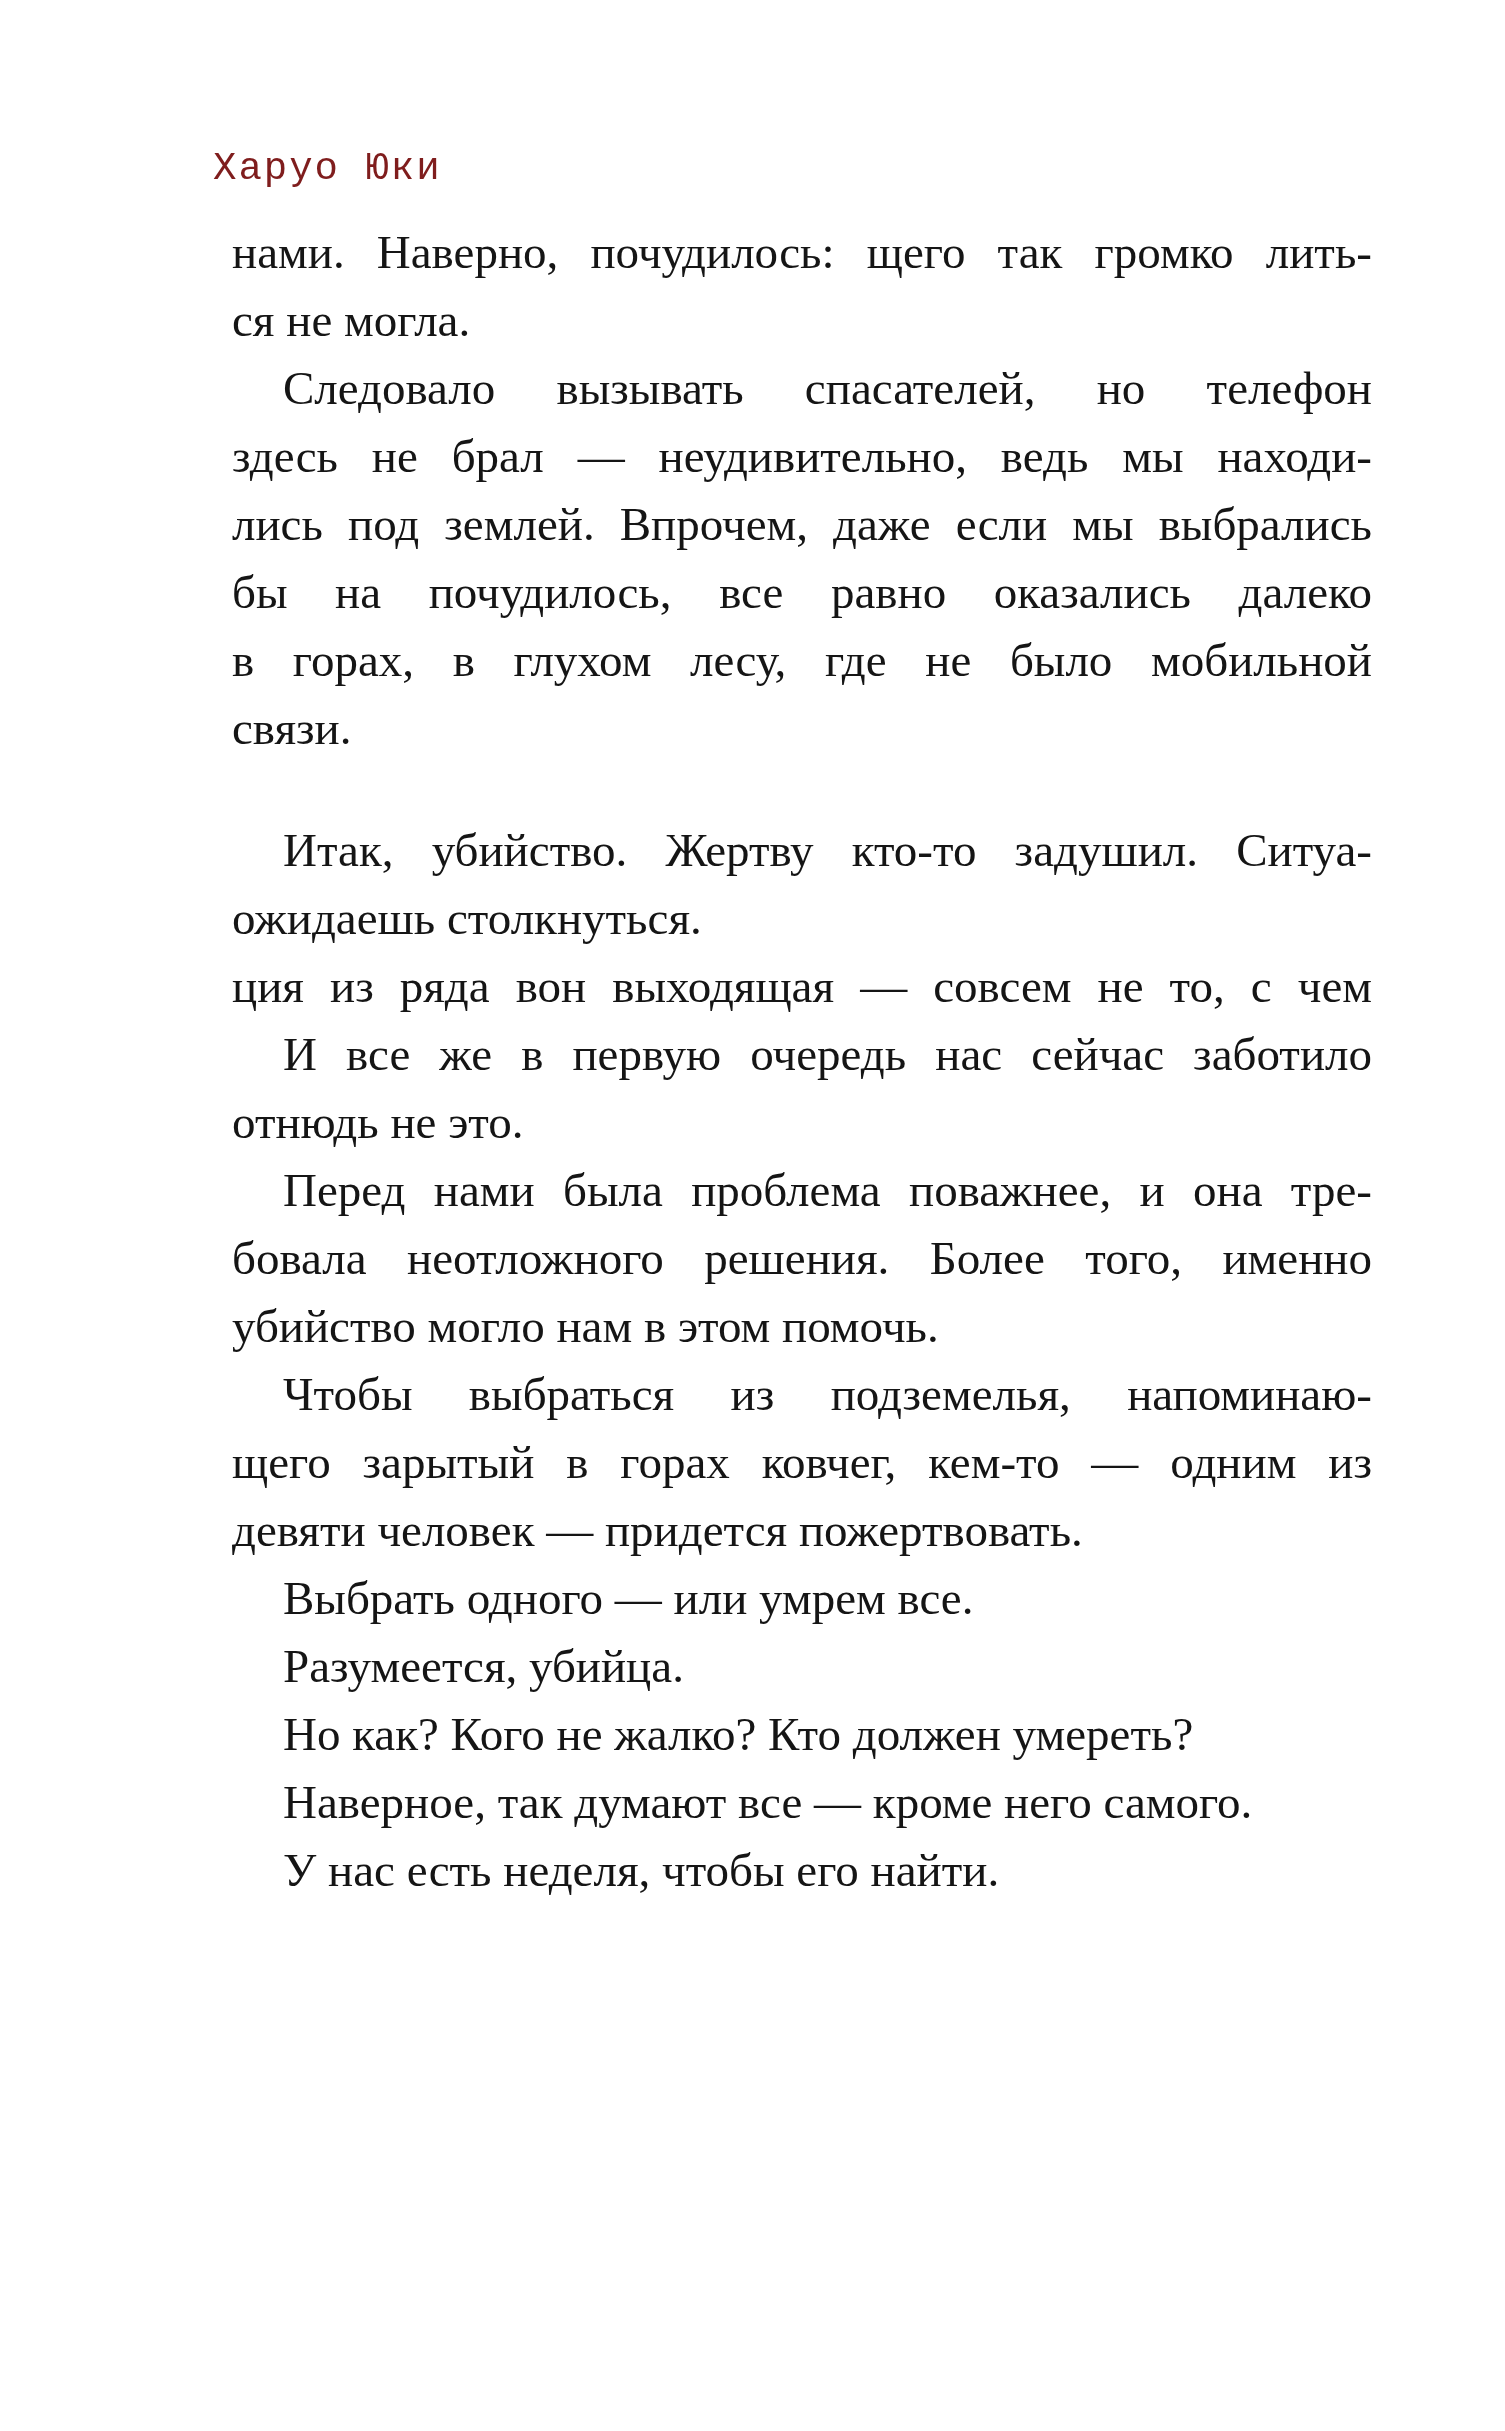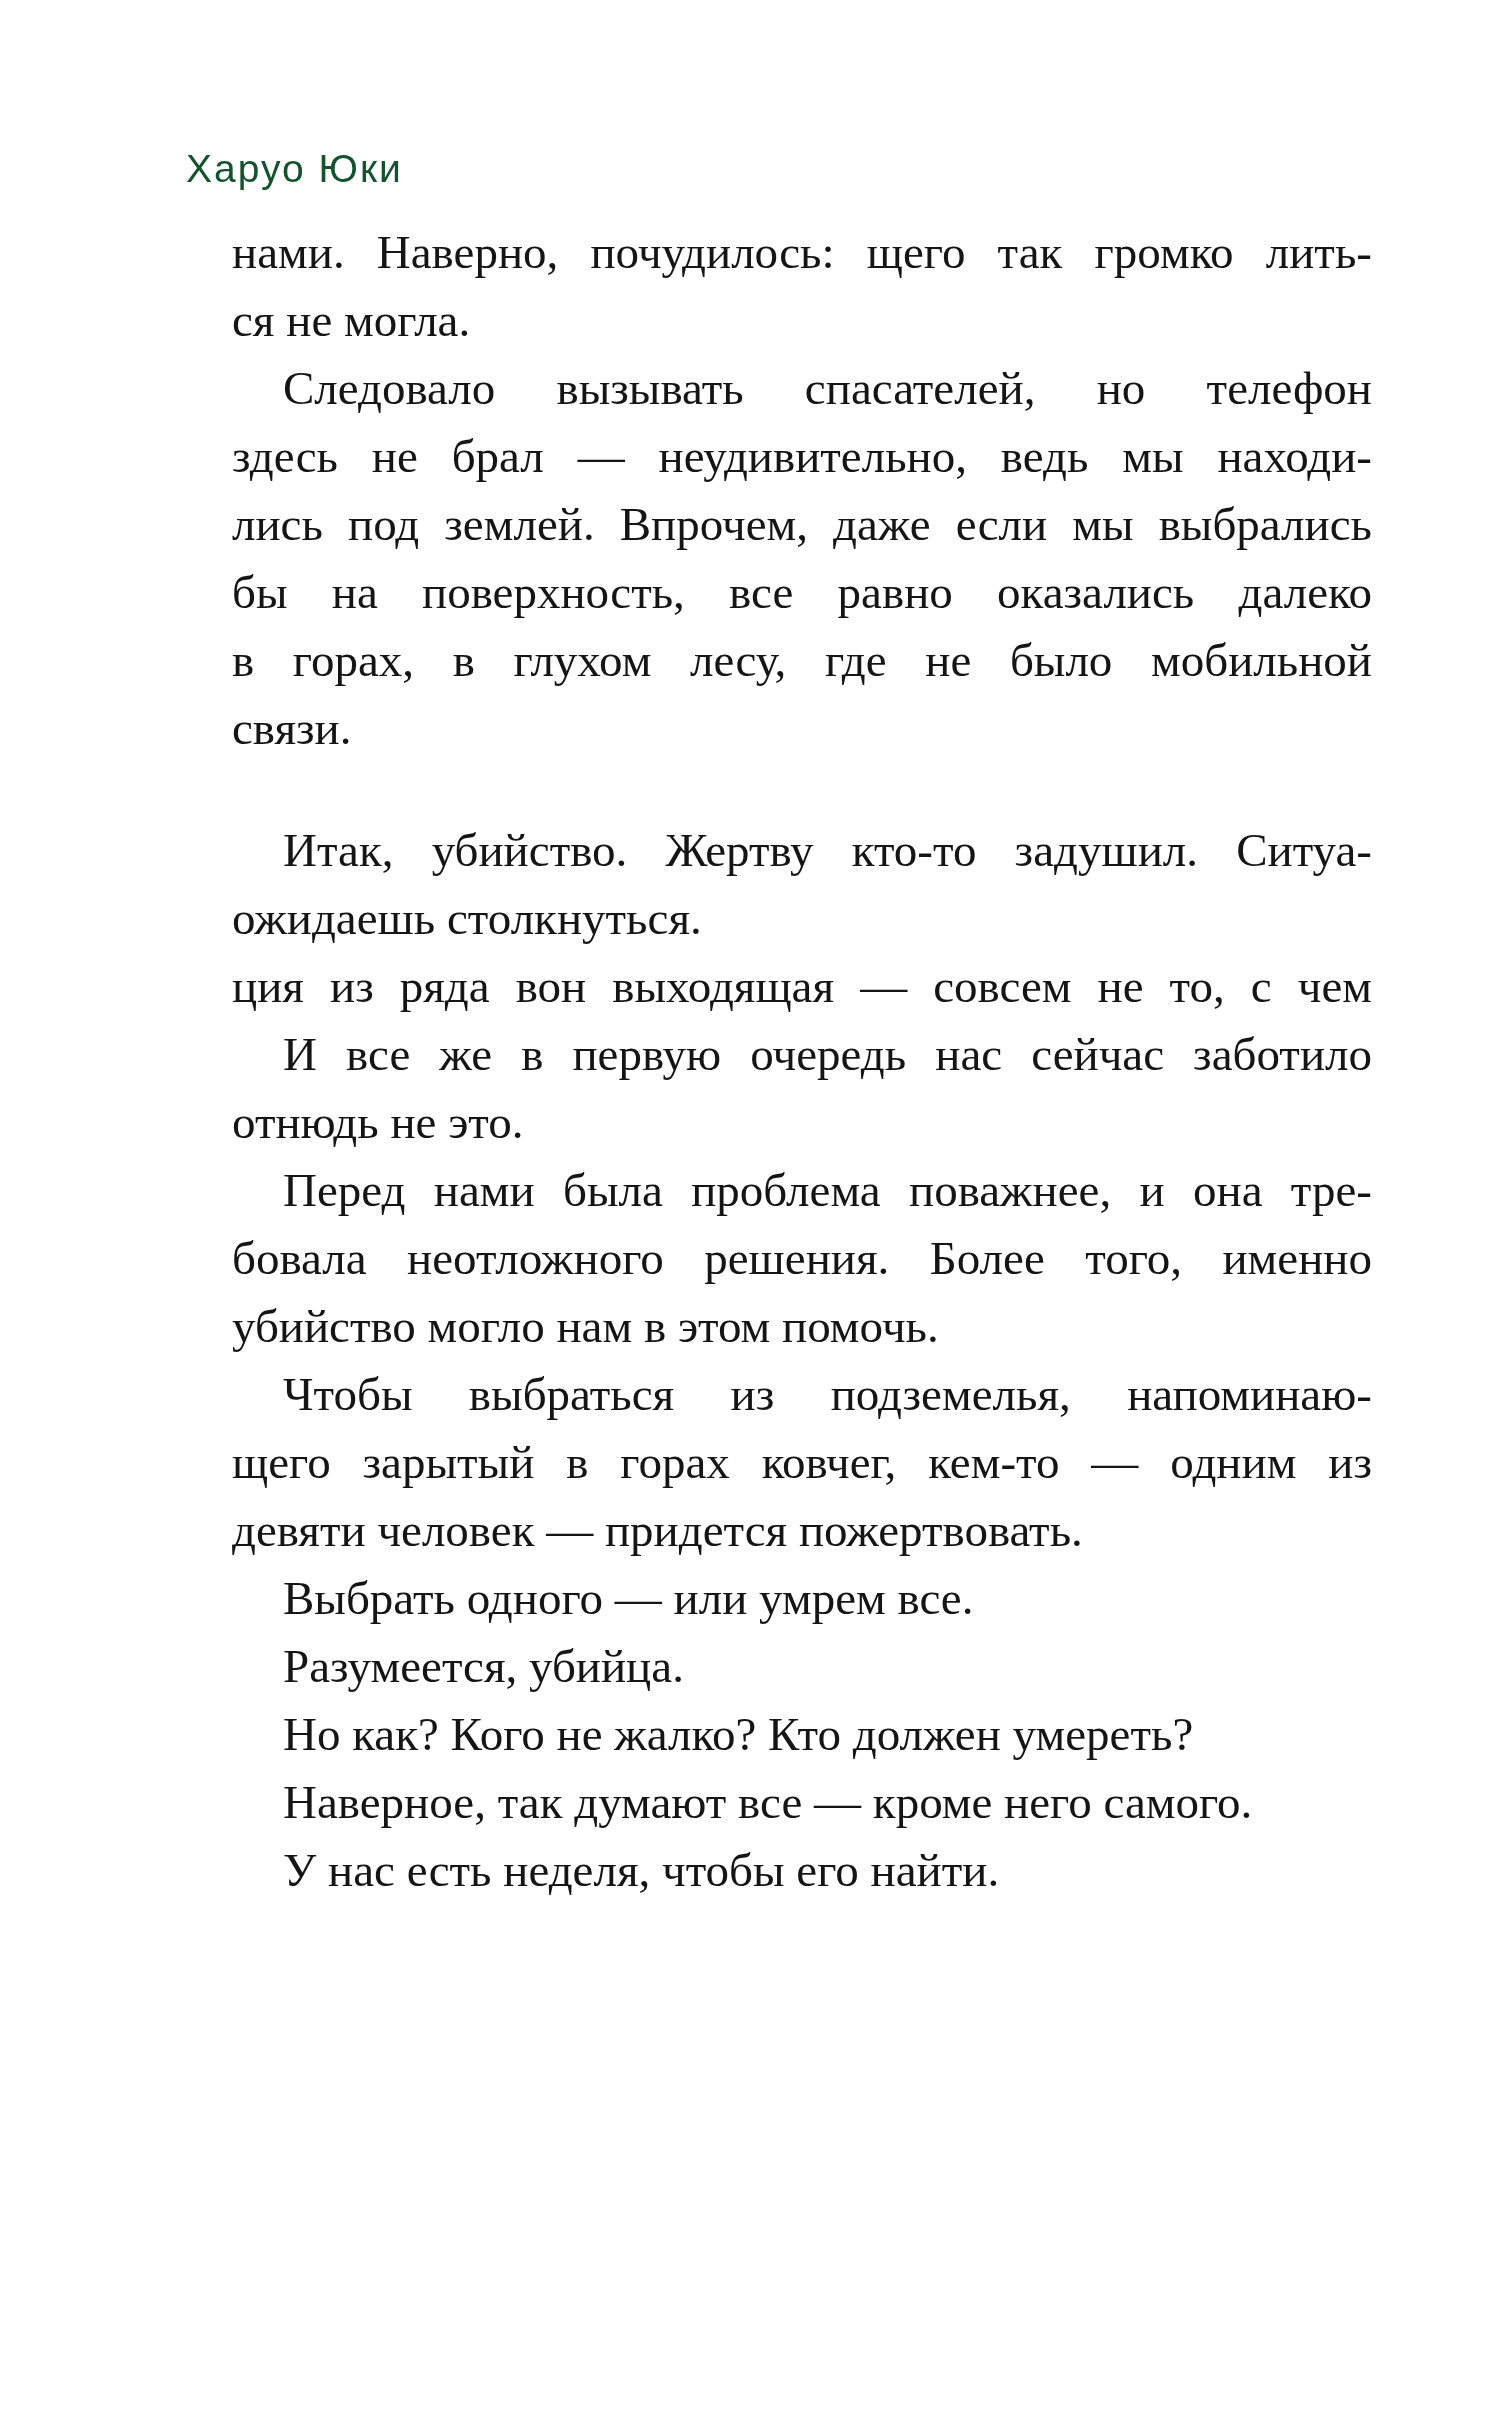--- a/index.html
+++ b/index.html
@@ -20,13 +20,13 @@
   }
   .author-header {
     position: absolute;
-    left: 186px;
+    left: 213px;
     top: 147px;
-    font-family: Liberation Sans, sans-serif;
+    font-family: Liberation Mono, monospace;
     font-size: 39px;
     font-weight: 400;
     letter-spacing: 2px;
-    color: #14532d;
+    color: #7f1d1d;
     white-space: nowrap;
   }
   .text-block {

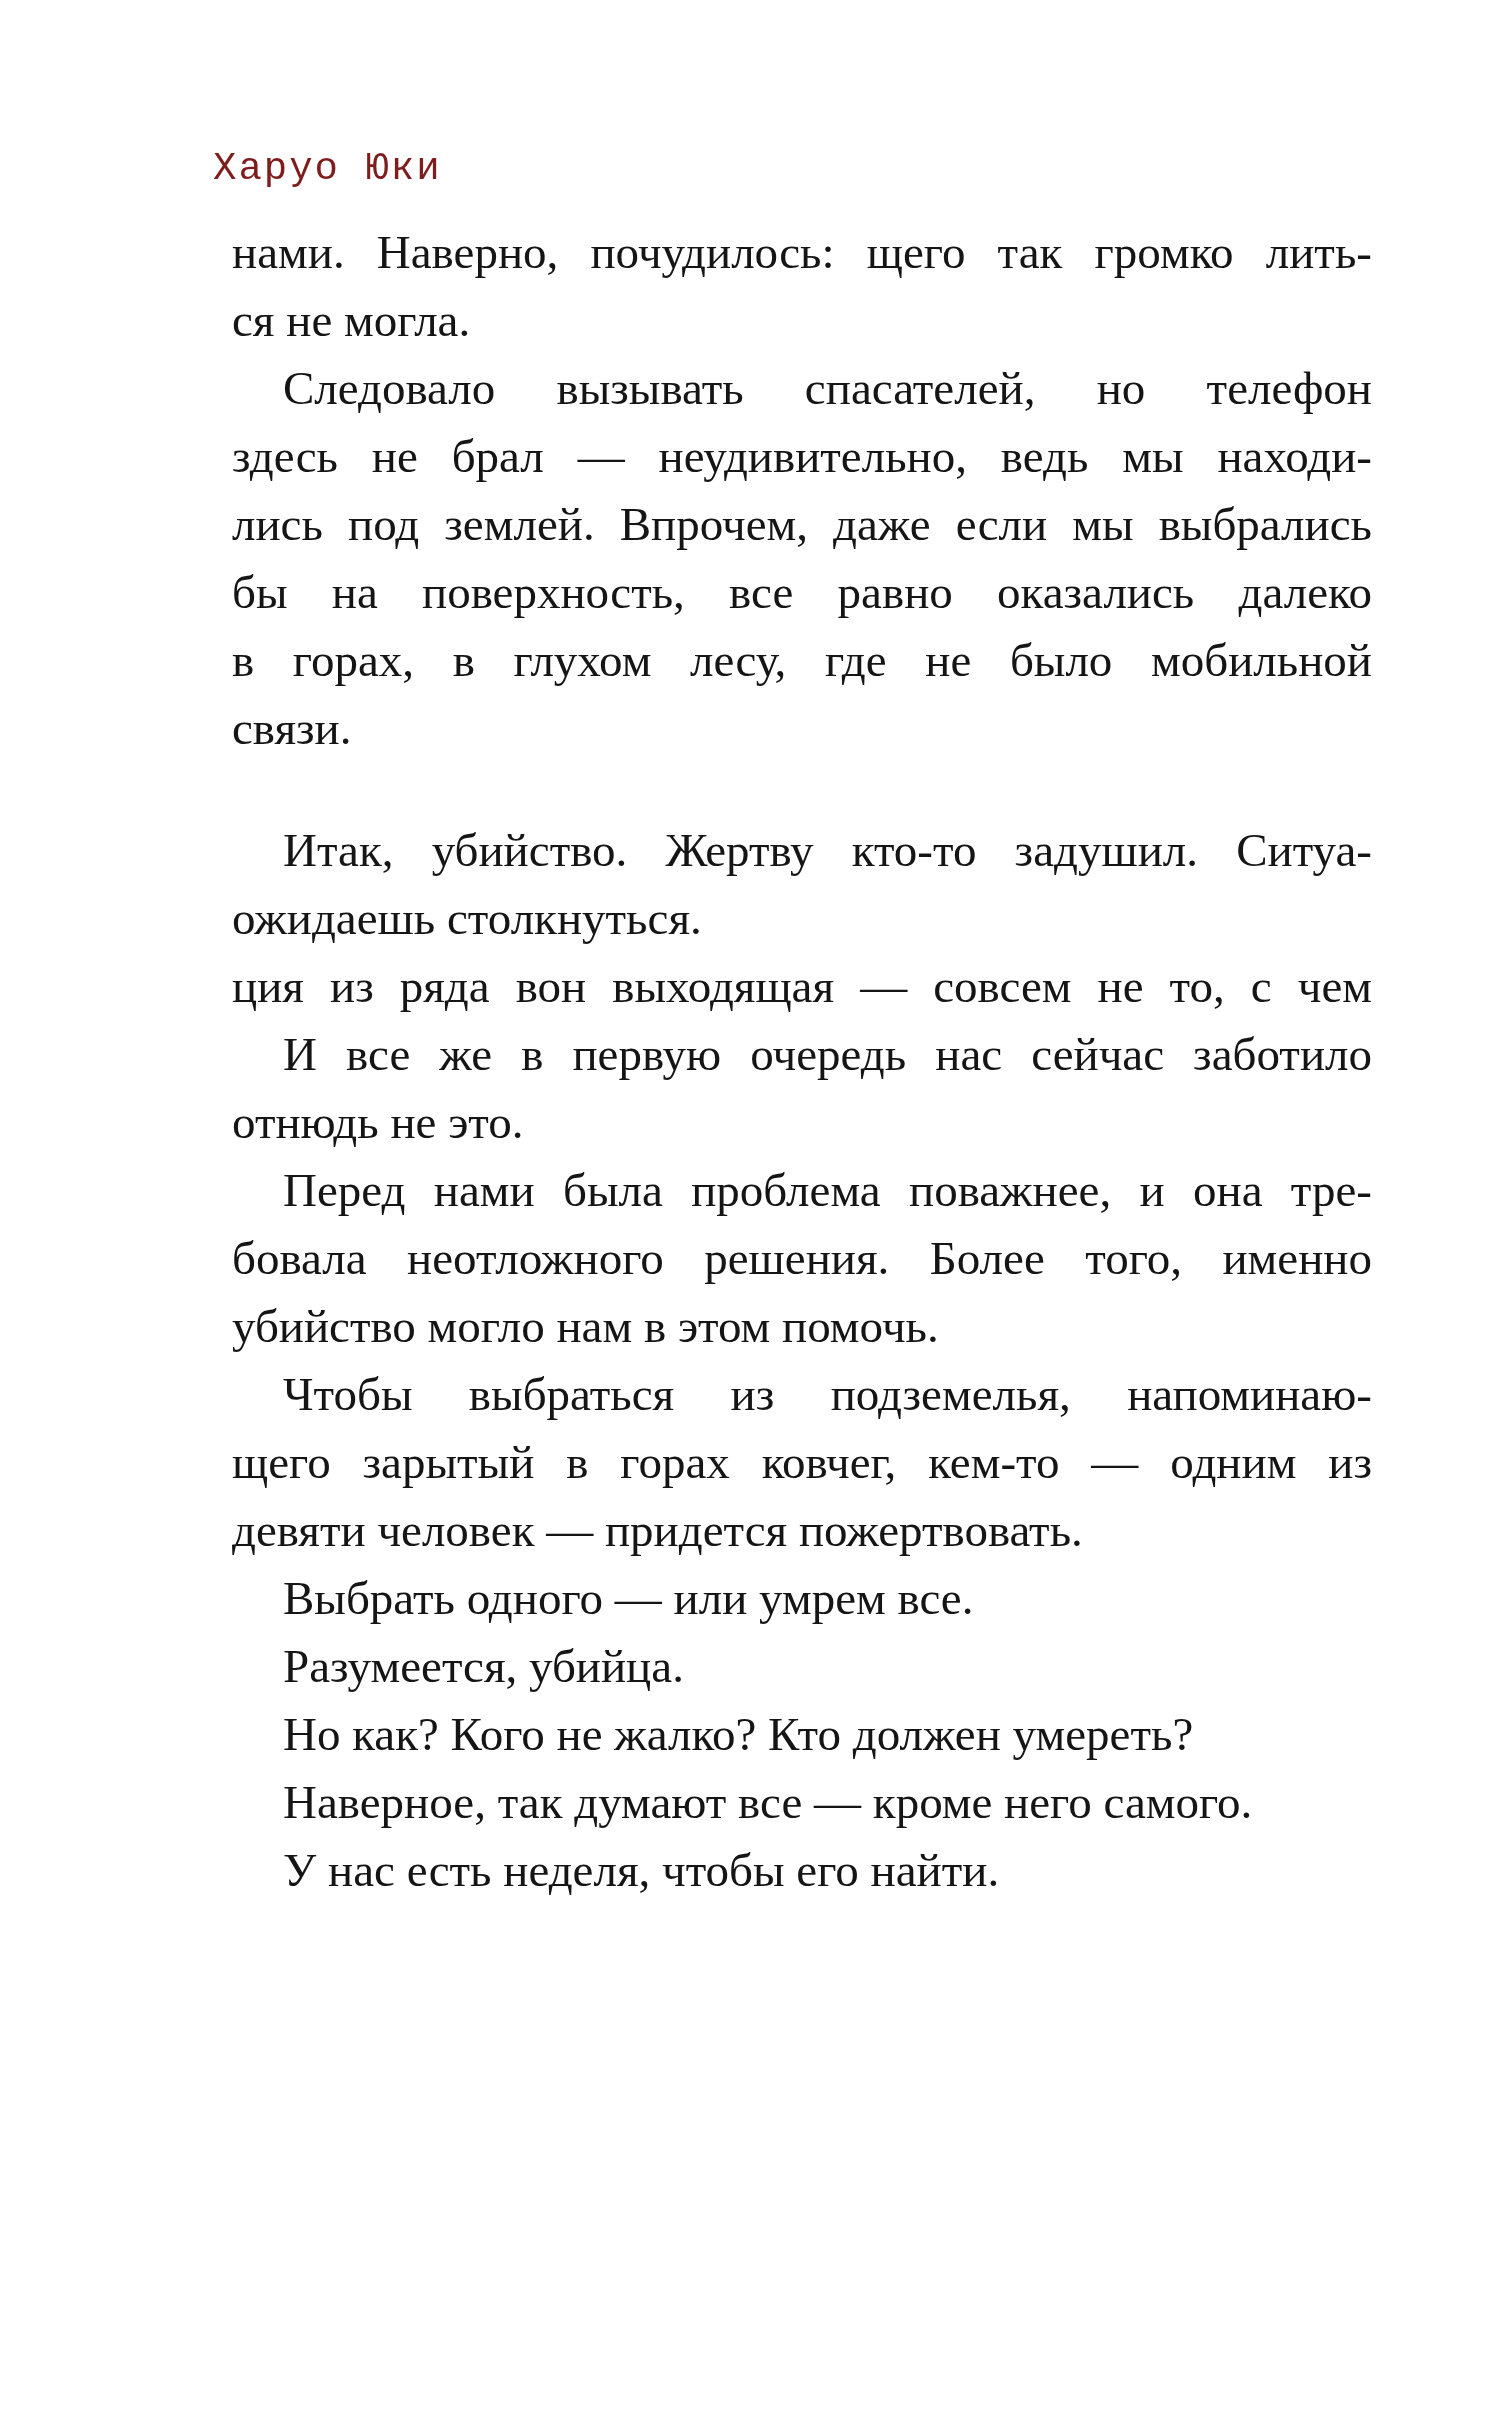--- a/index.html
+++ b/index.html
@@ -71,7 +71,7 @@
         <div class="line first">Следовало вызывать спасателей, но телефон</div>
         <div class="line">здесь не брал — неудивительно, ведь мы находи-</div>
         <div class="line">лись под землей. Впрочем, даже если мы выбрались</div>
-        <div class="line">бы на поверхность, все равно оказались далеко</div>
+        <div class="line">бы на почудилось, все равно оказались далеко</div>
         <div class="line">в горах, в глухом лесу, где не было мобильной</div>
         <div class="line last">связи.</div>
       </div>

